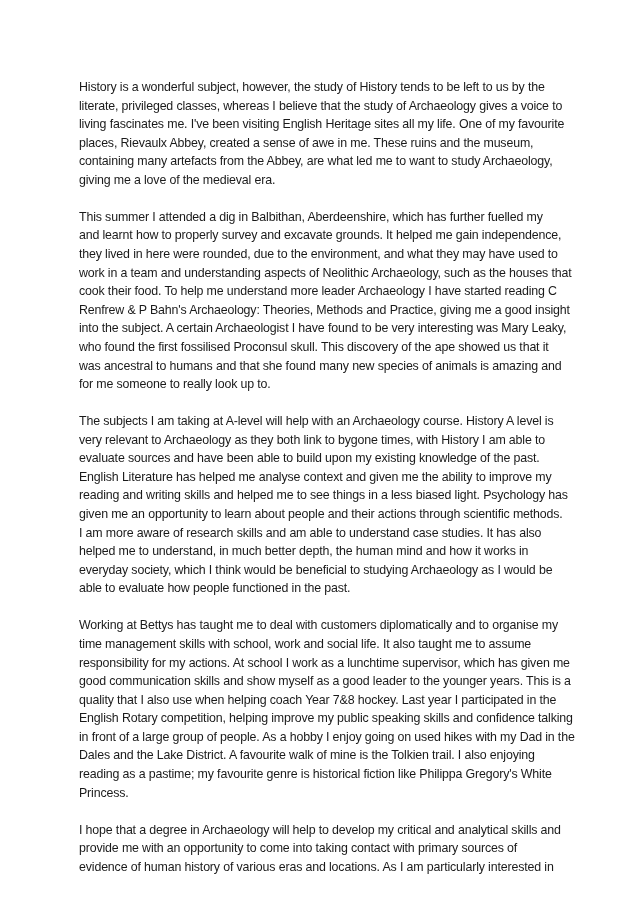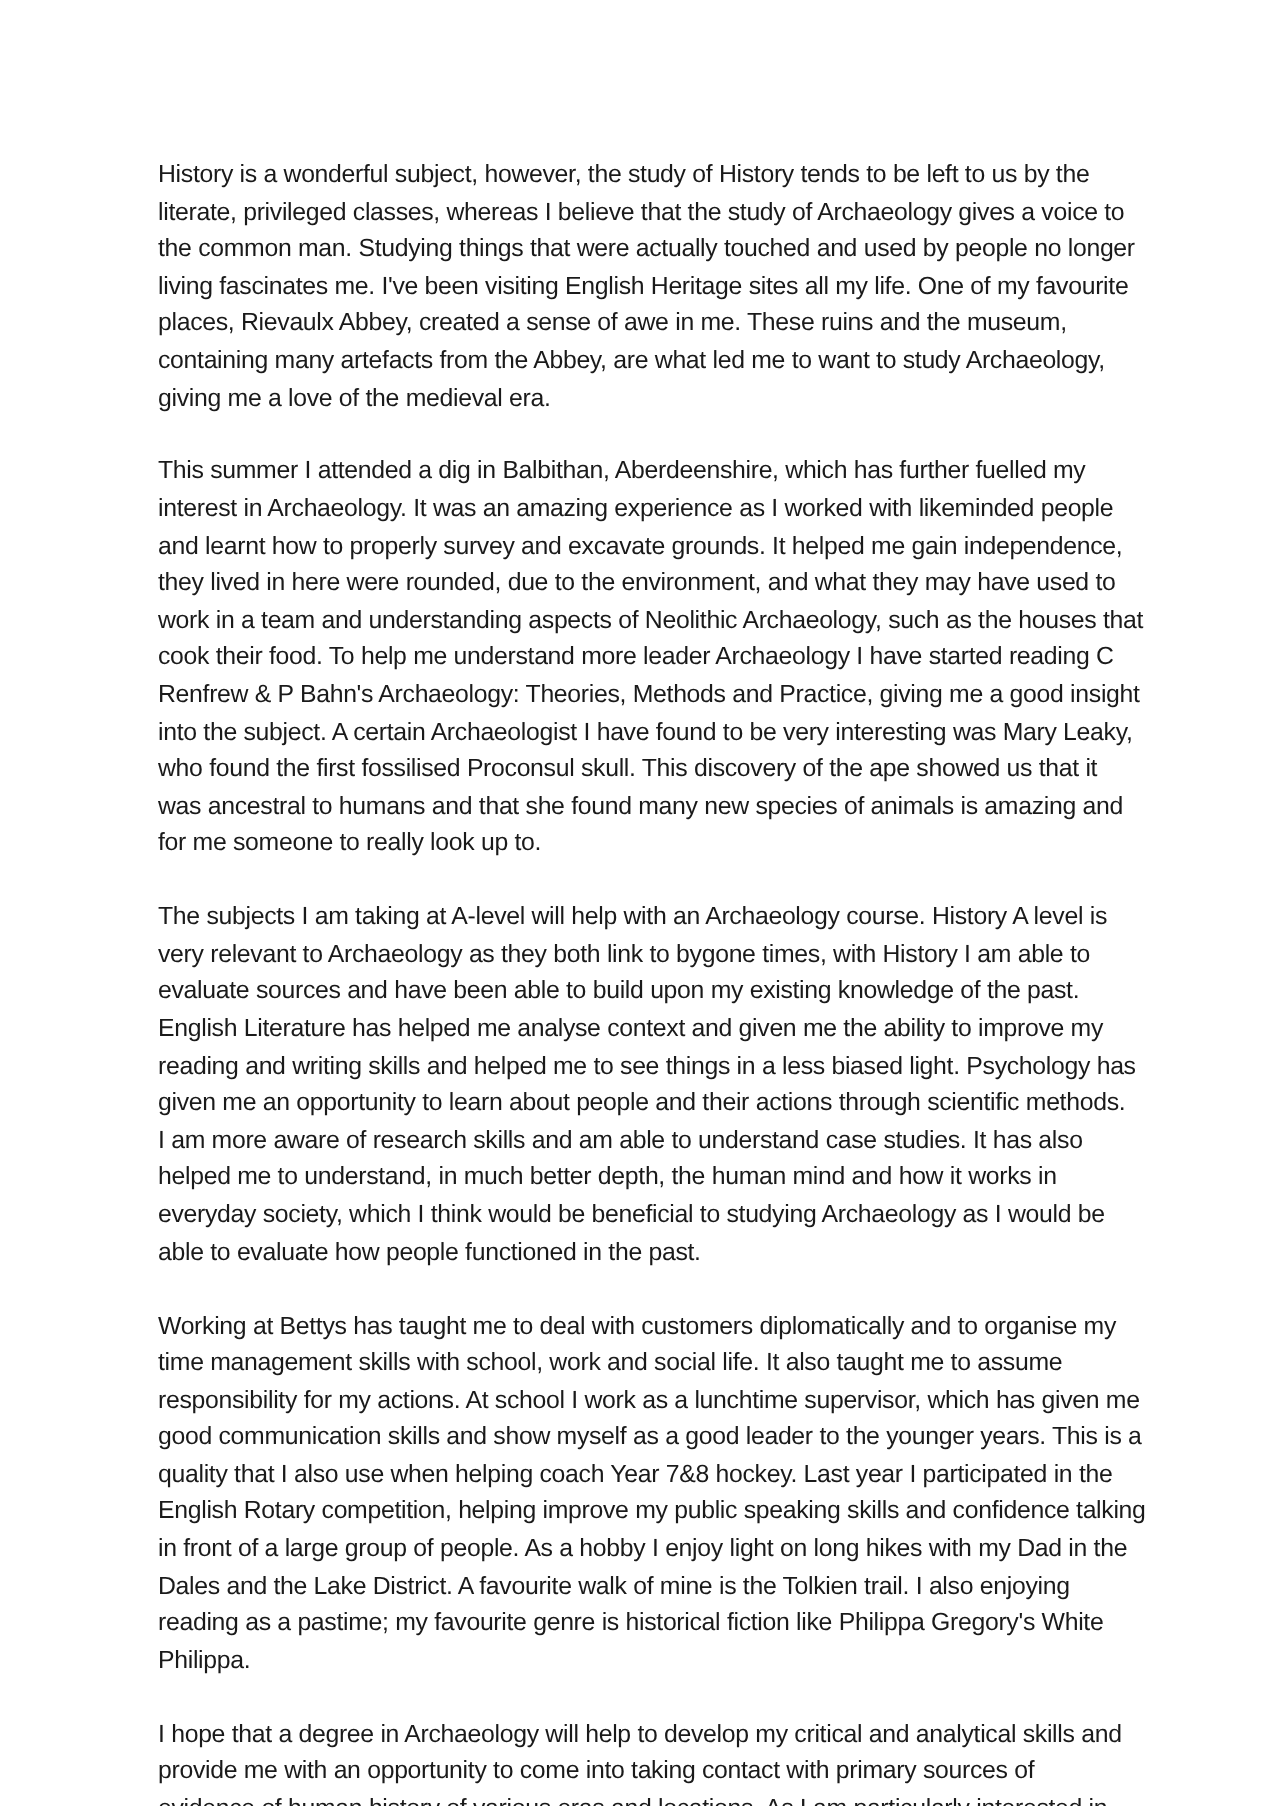--- a/index.html
+++ b/index.html
@@ -50,7 +50,6 @@
     <p class="para">
       <span class="line">History is a wonderful subject, however, the study of History tends to be left to us by the</span>
       <span class="line">literate, privileged classes, whereas I believe that the study of Archaeology gives a voice to</span>
-      <span class="line">the common man. Studying things that were actually touched and used by people no longer</span>
       <span class="line">living fascinates me. I've been visiting English Heritage sites all my life. One of my favourite</span>
       <span class="line">places, Rievaulx Abbey, created a sense of awe in me. These ruins and the museum,</span>
       <span class="line">containing many artefacts from the Abbey, are what led me to want to study Archaeology,</span>

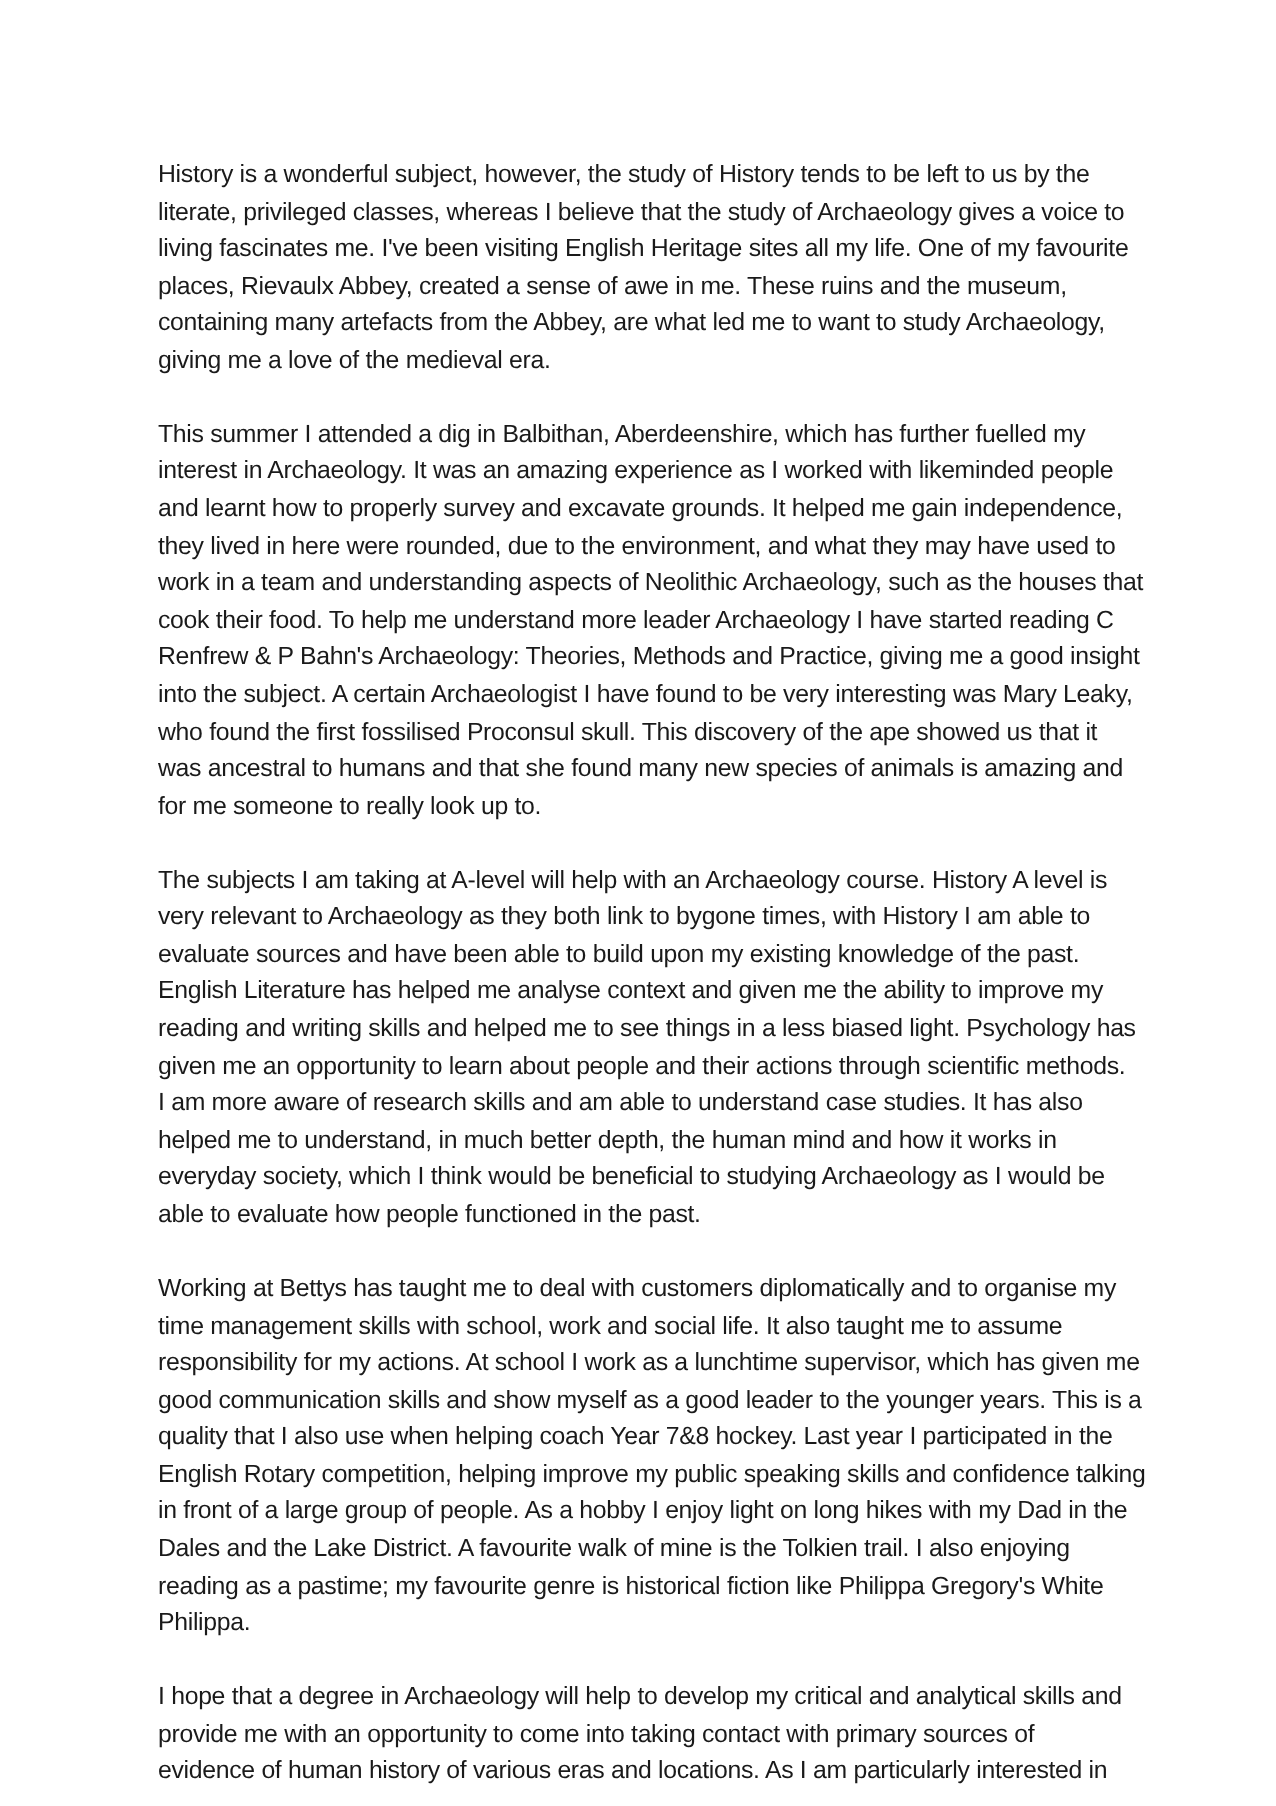--- a/index.html
+++ b/index.html
@@ -58,7 +58,6 @@
 
     <p class="para">
       <span class="line">This summer I attended a dig in Balbithan, Aberdeenshire, which has further fuelled my</span>
-      <span class="line">interest in Archaeology. It was an amazing experience as I worked with likeminded people</span>
       <span class="line">and learnt how to properly survey and excavate grounds. It helped me gain independence,</span>
       <span class="line">they lived in here were rounded, due to the environment, and what they may have used to</span>
       <span class="line">work in a team and understanding aspects of Neolithic Archaeology, such as the houses that</span>

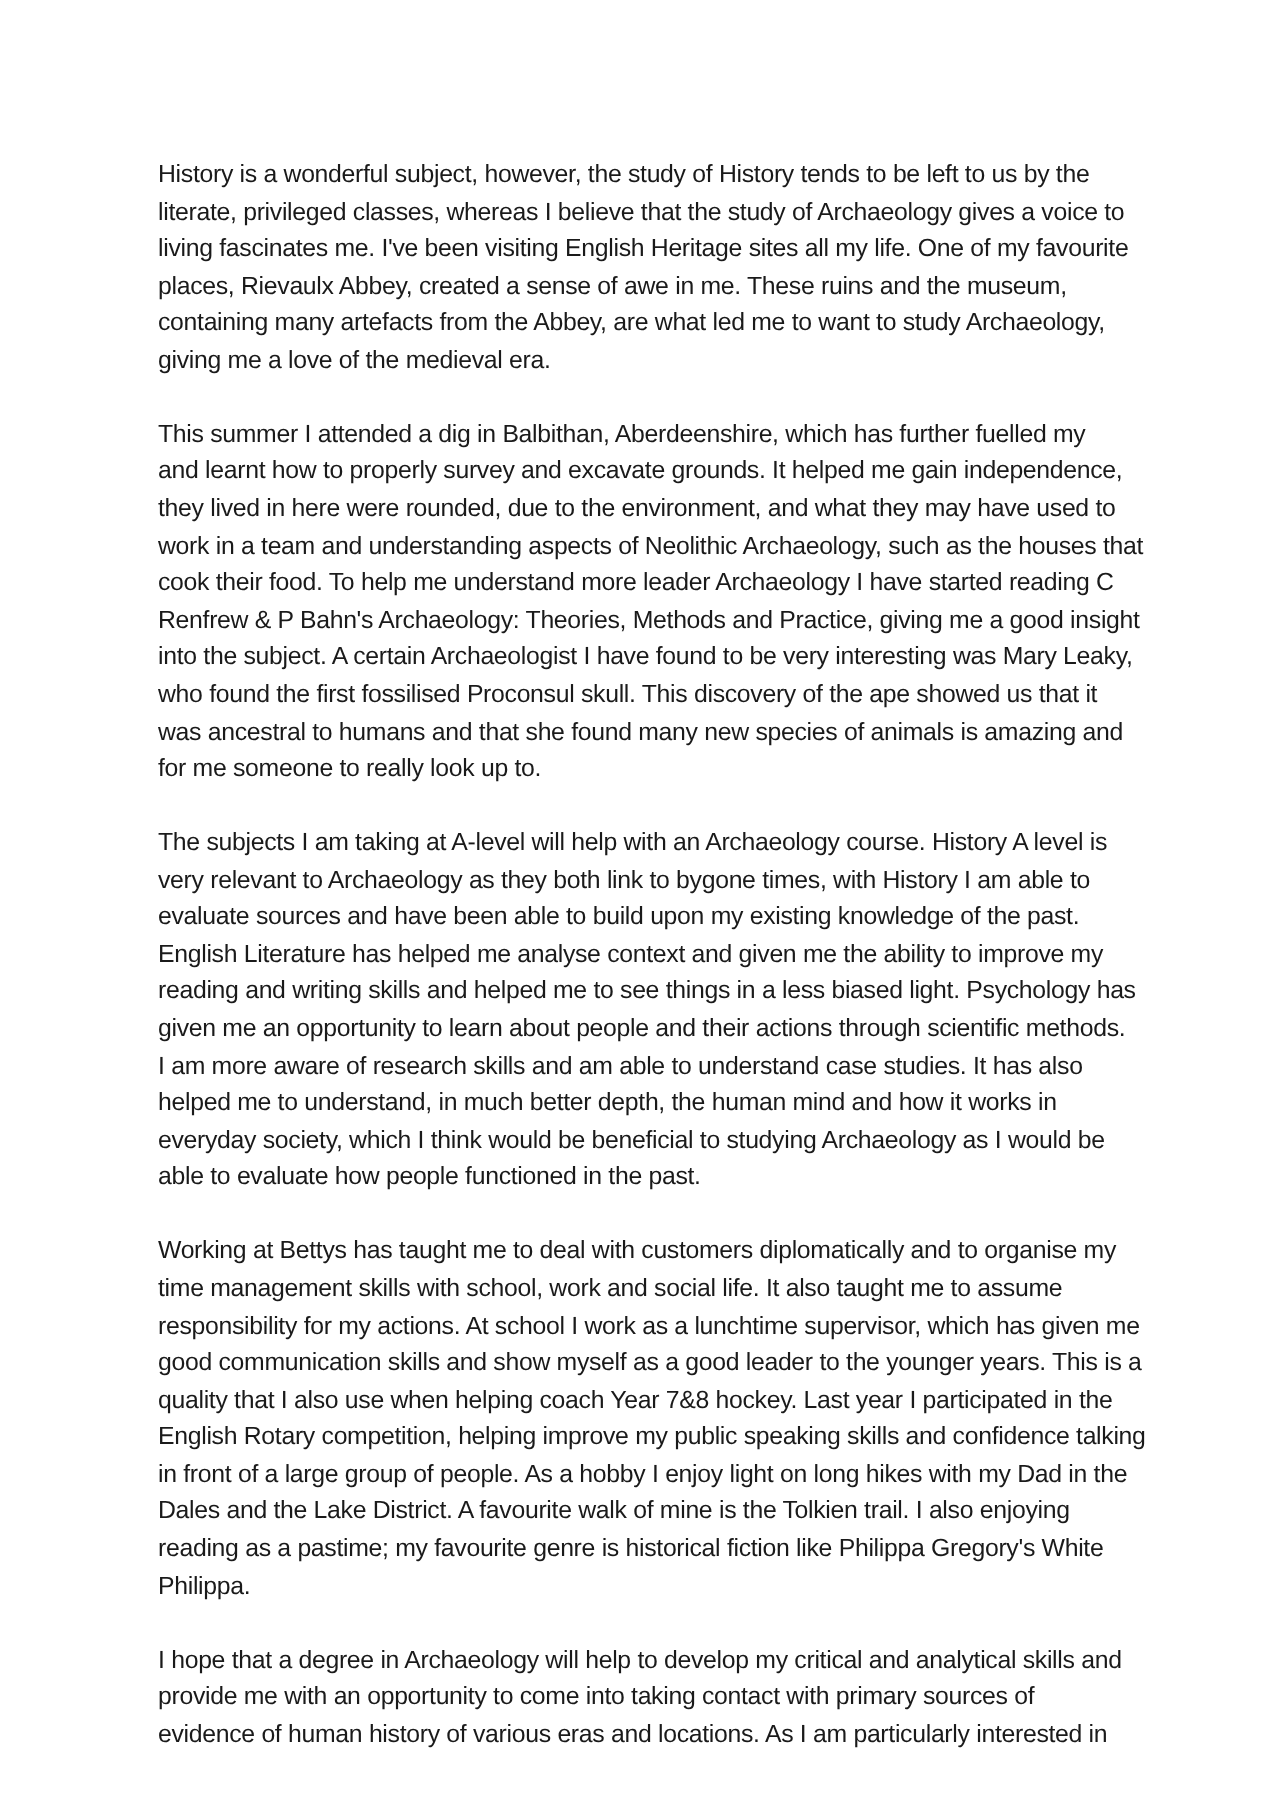--- a/index.html
+++ b/index.html
@@ -89,7 +89,7 @@
       <span class="line">good communication skills and show myself as a good leader to the younger years. This is a</span>
       <span class="line">quality that I also use when helping coach Year 7&amp;8 hockey. Last year I participated in the</span>
       <span class="line">English Rotary competition, helping improve my public speaking skills and confidence talking</span>
-      <span class="line">in front of a large group of people. As a hobby I enjoy light on long hikes with my Dad in the</span>
+      <span class="line">in front of a large group of people. As a hobby I enjoy going on used hikes with my Dad in the</span>
       <span class="line">Dales and the Lake District. A favourite walk of mine is the Tolkien trail. I also enjoying</span>
       <span class="line">reading as a pastime; my favourite genre is historical fiction like Philippa Gregory's White</span>
       <span class="line">Philippa.</span>

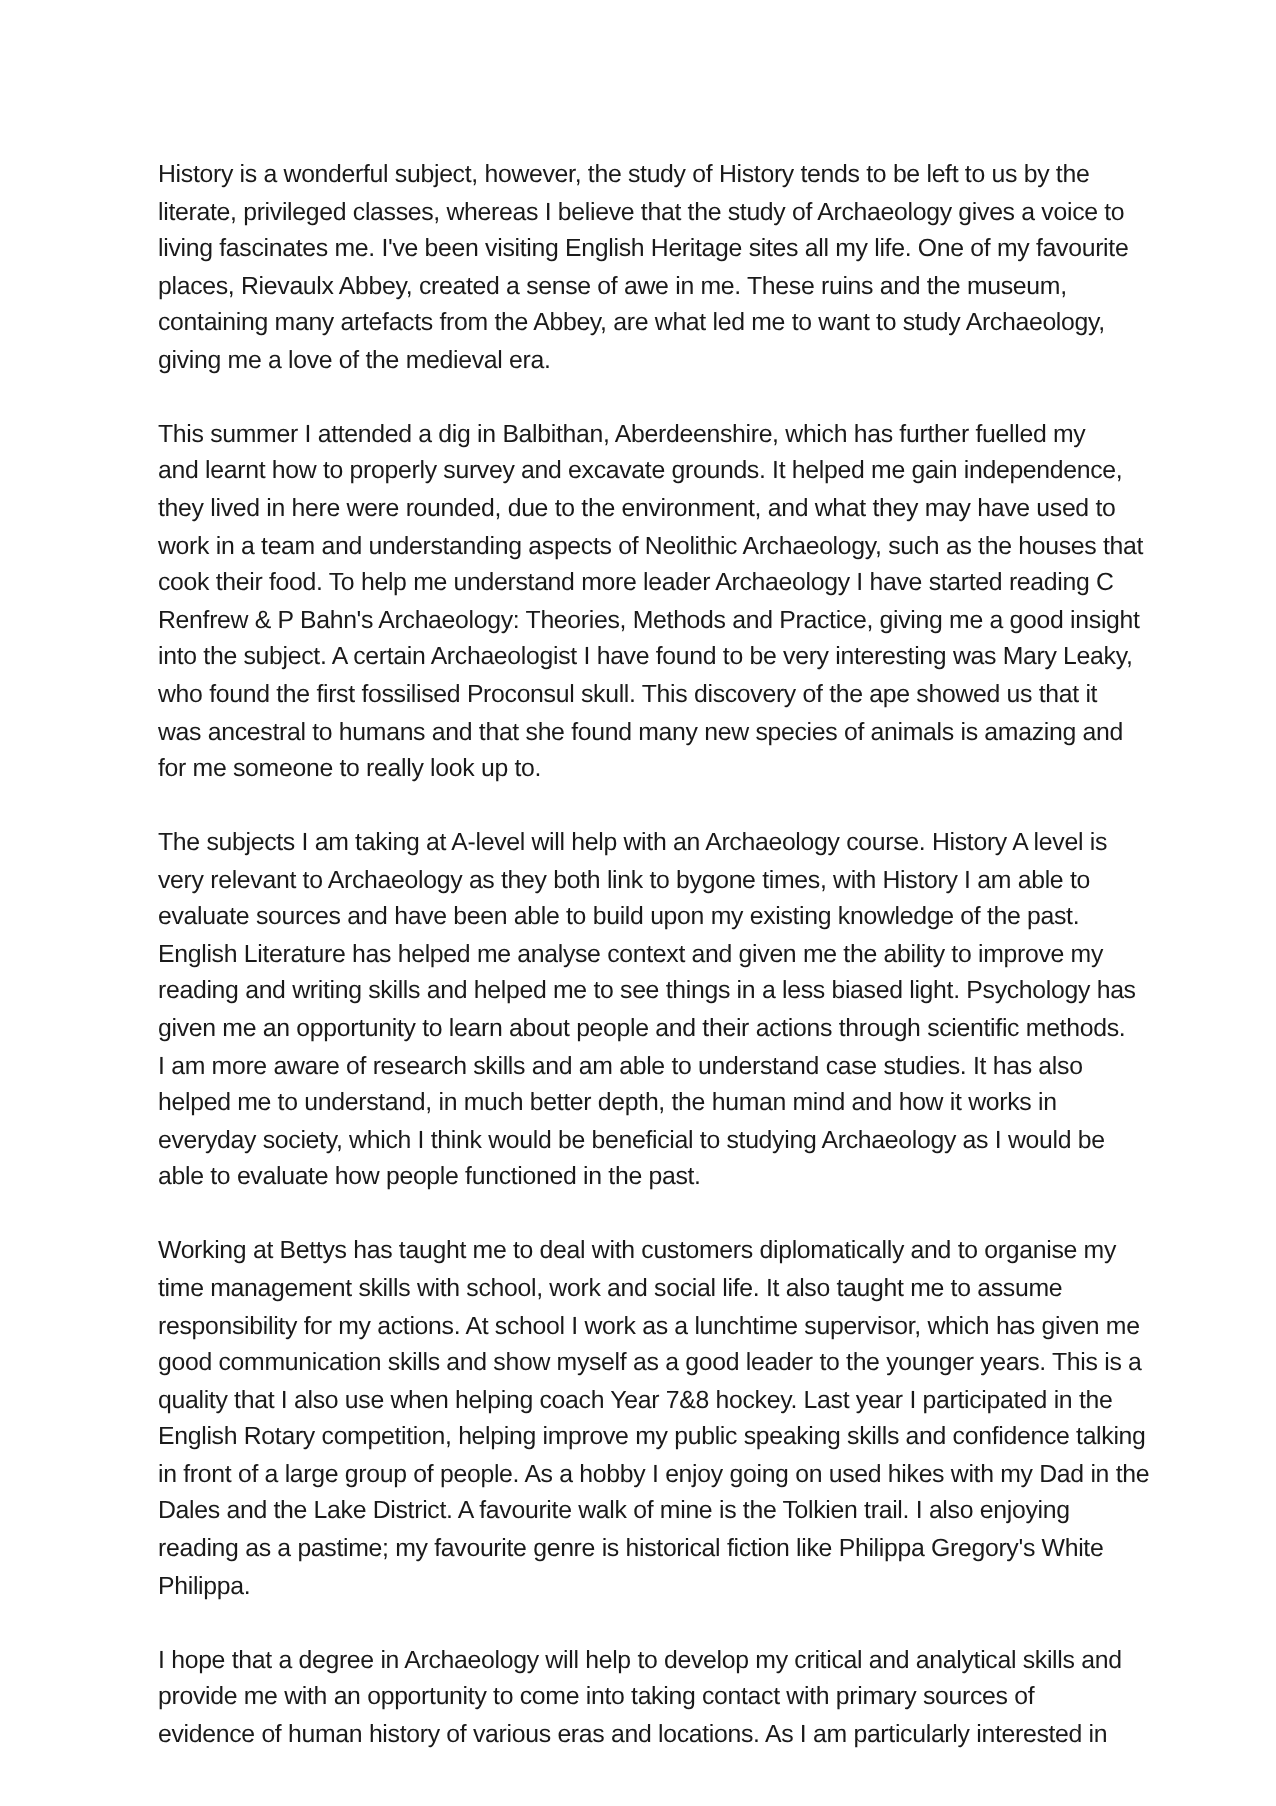--- a/index.html
+++ b/index.html
@@ -92,7 +92,7 @@
       <span class="line">in front of a large group of people. As a hobby I enjoy going on used hikes with my Dad in the</span>
       <span class="line">Dales and the Lake District. A favourite walk of mine is the Tolkien trail. I also enjoying</span>
       <span class="line">reading as a pastime; my favourite genre is historical fiction like Philippa Gregory's White</span>
-      <span class="line">Philippa.</span>
+      <span class="line">Princess.</span>
     </p>
 
     <p class="para">

